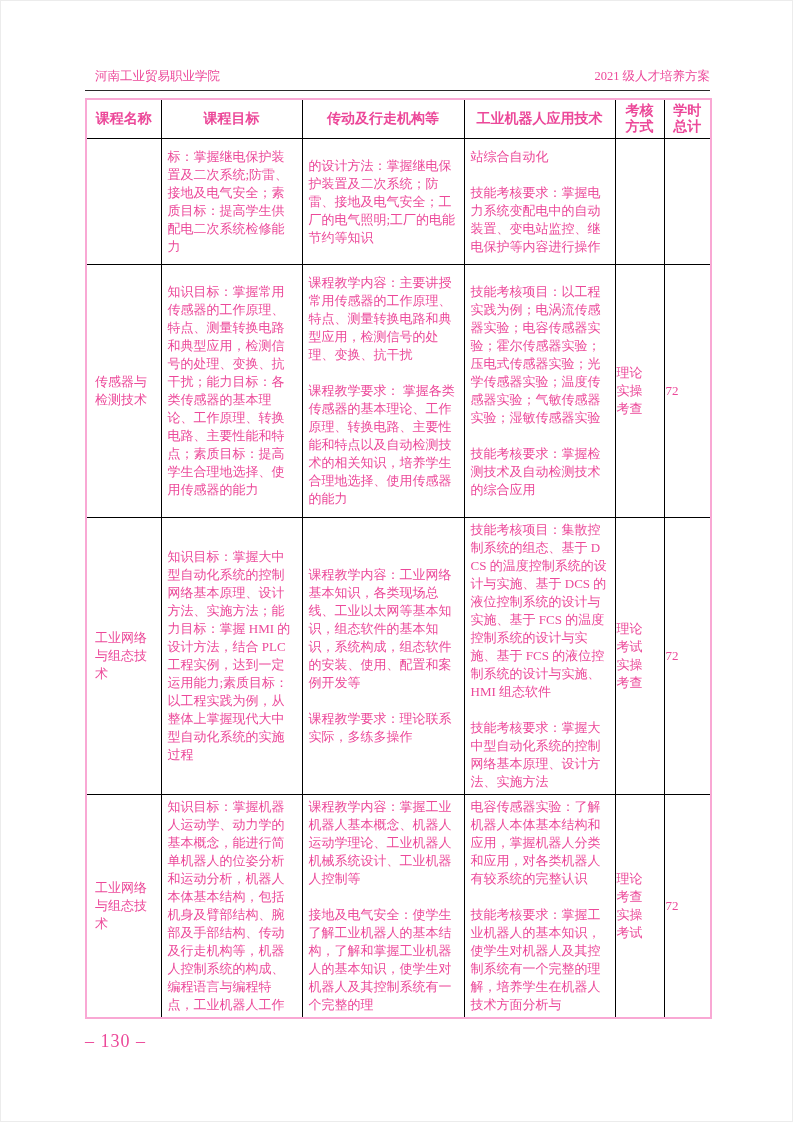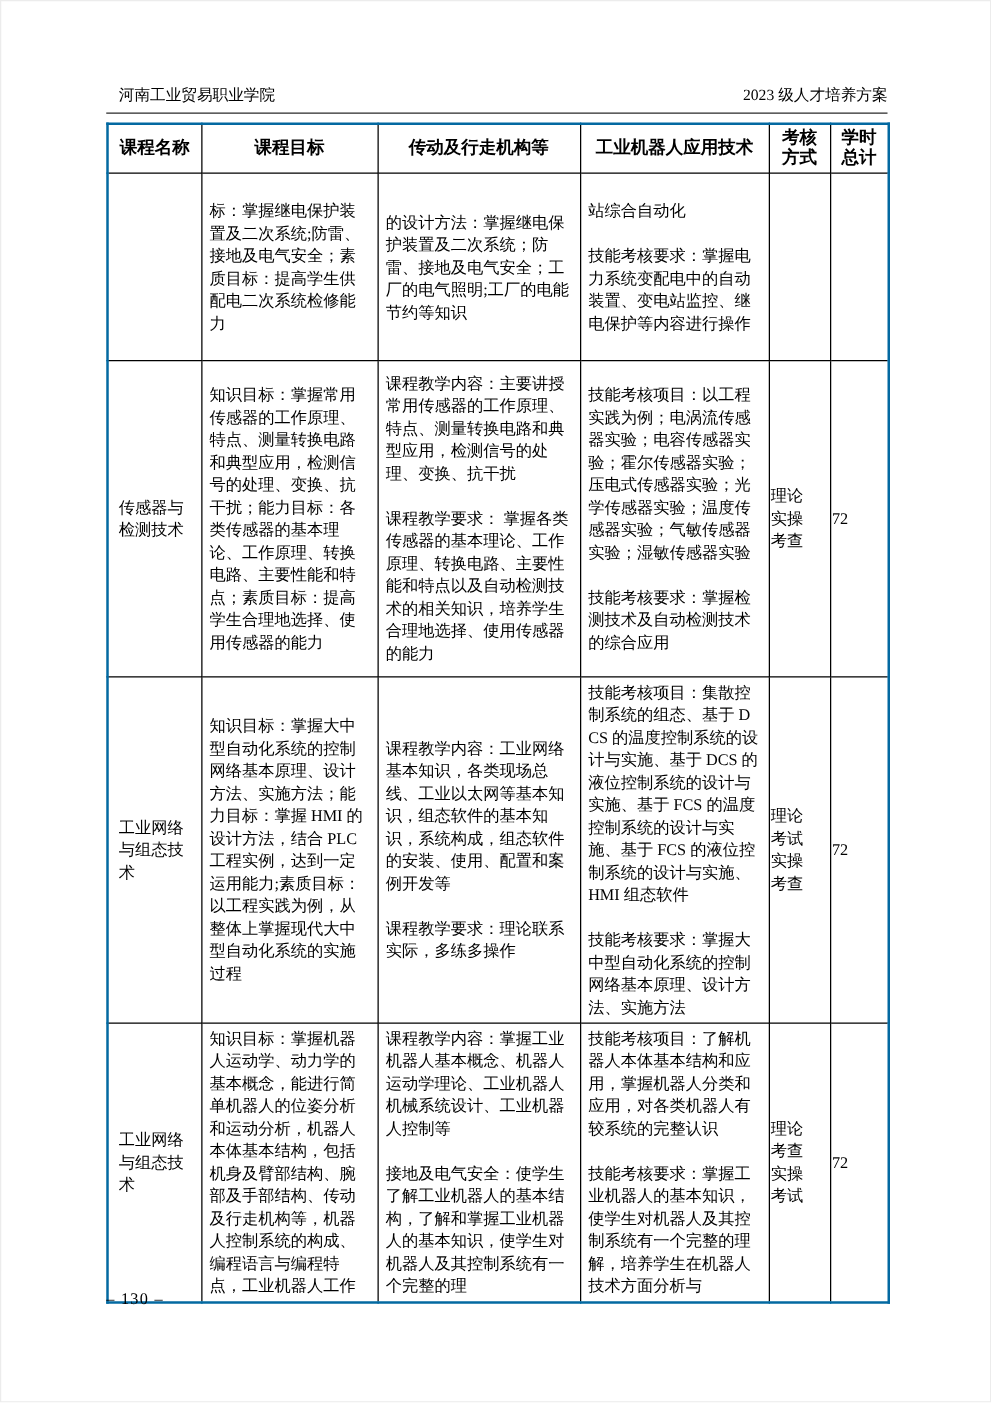--- a/index.html
+++ b/index.html
@@ -10,7 +10,7 @@
     background:#ffffff;
     box-shadow: inset 0 0 0 1px #ececec;
     font-family:"Liberation Serif","DejaVu Serif",serif;
-    color:#000000;
+    color:#ec4899;
     padding:68px 83px 0 85px;
     overflow:hidden;
   }

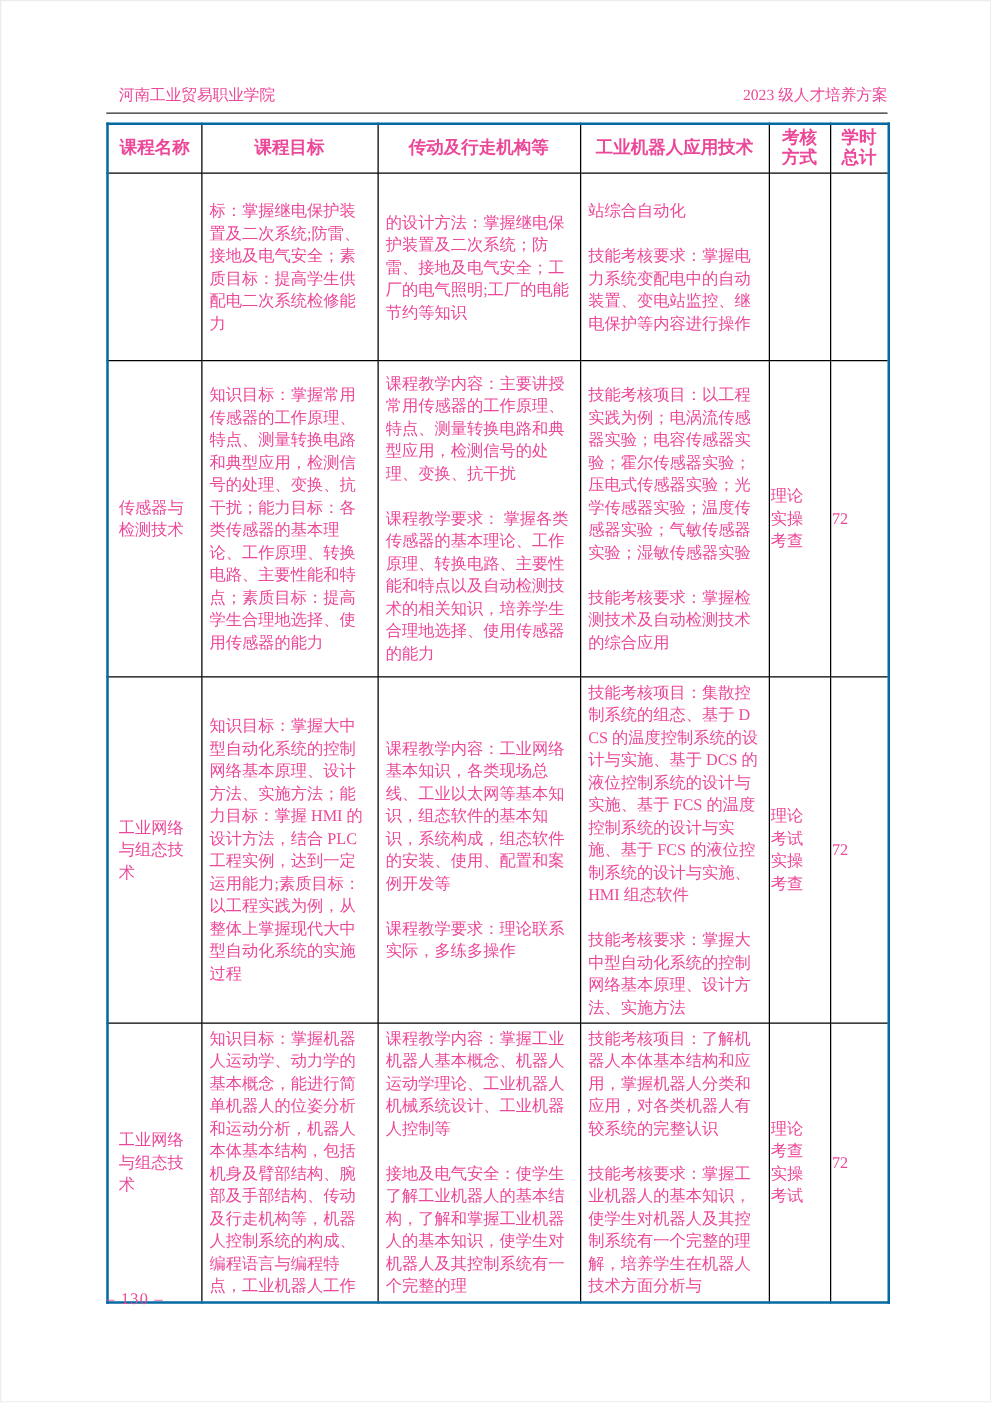--- a/index.html
+++ b/index.html
@@ -64,7 +64,7 @@
 
   <div class="page-header">
     <span>河南工业贸易职业学院</span>
-    <span>2023 级人才培养方案</span>
+    <span>2021 级人才培养方案</span>
   </div>
 
   <table class="course-table">

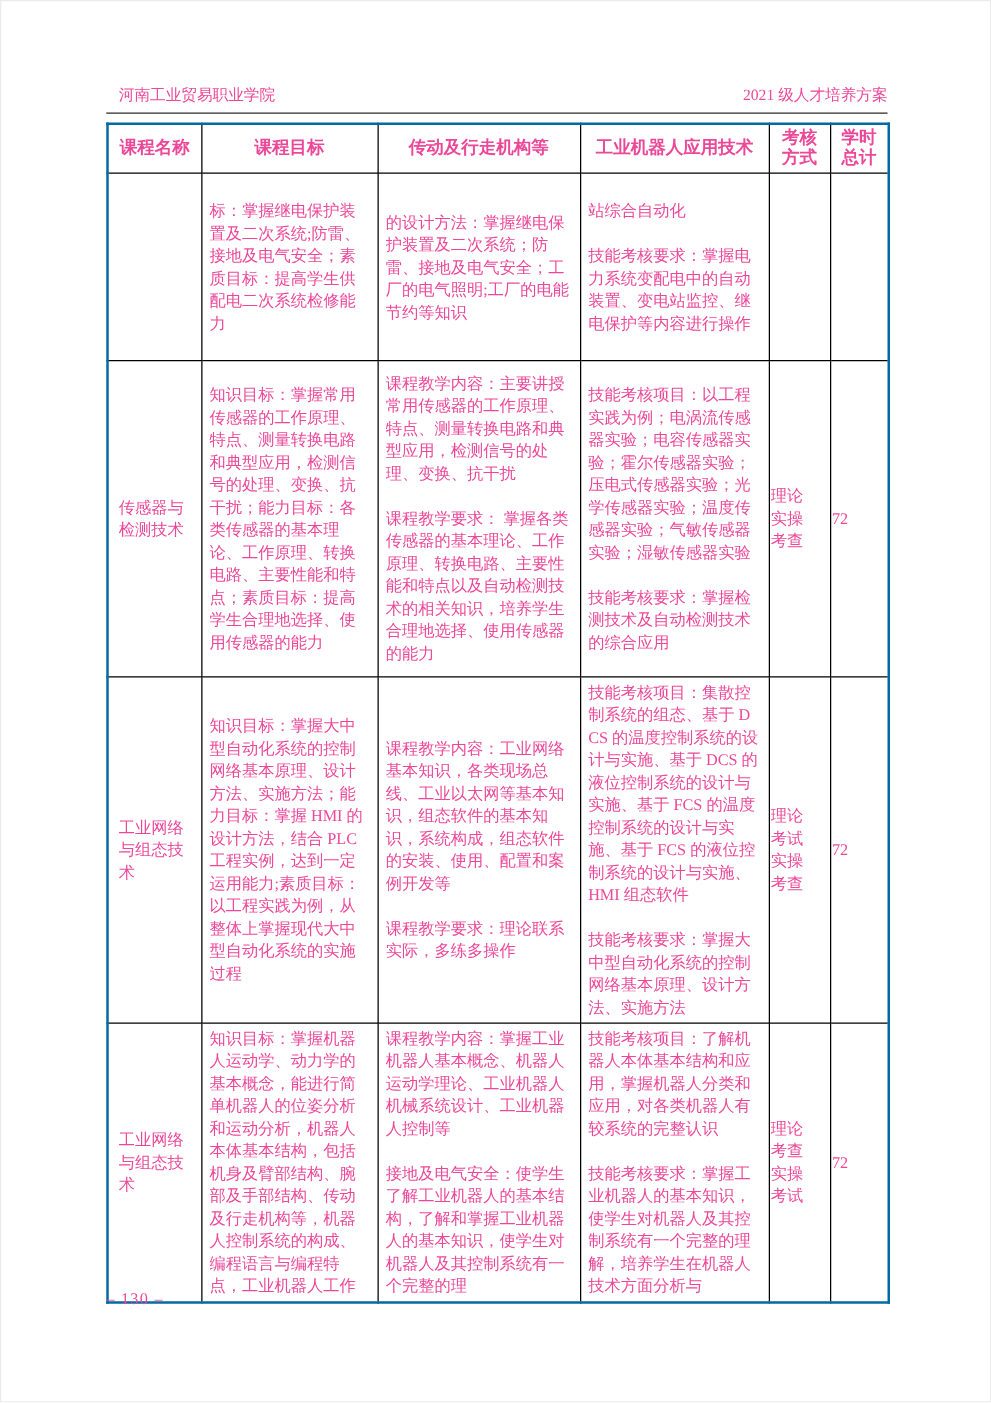--- a/index.html
+++ b/index.html
@@ -25,7 +25,7 @@
     margin-top:7px;
     border-collapse:collapse;
     table-layout:fixed;
-    border:2px solid #0369a1;
+    border:2px solid #f9a8d4;
   }
   .course-table th, .course-table td {
     border:1px solid #000;

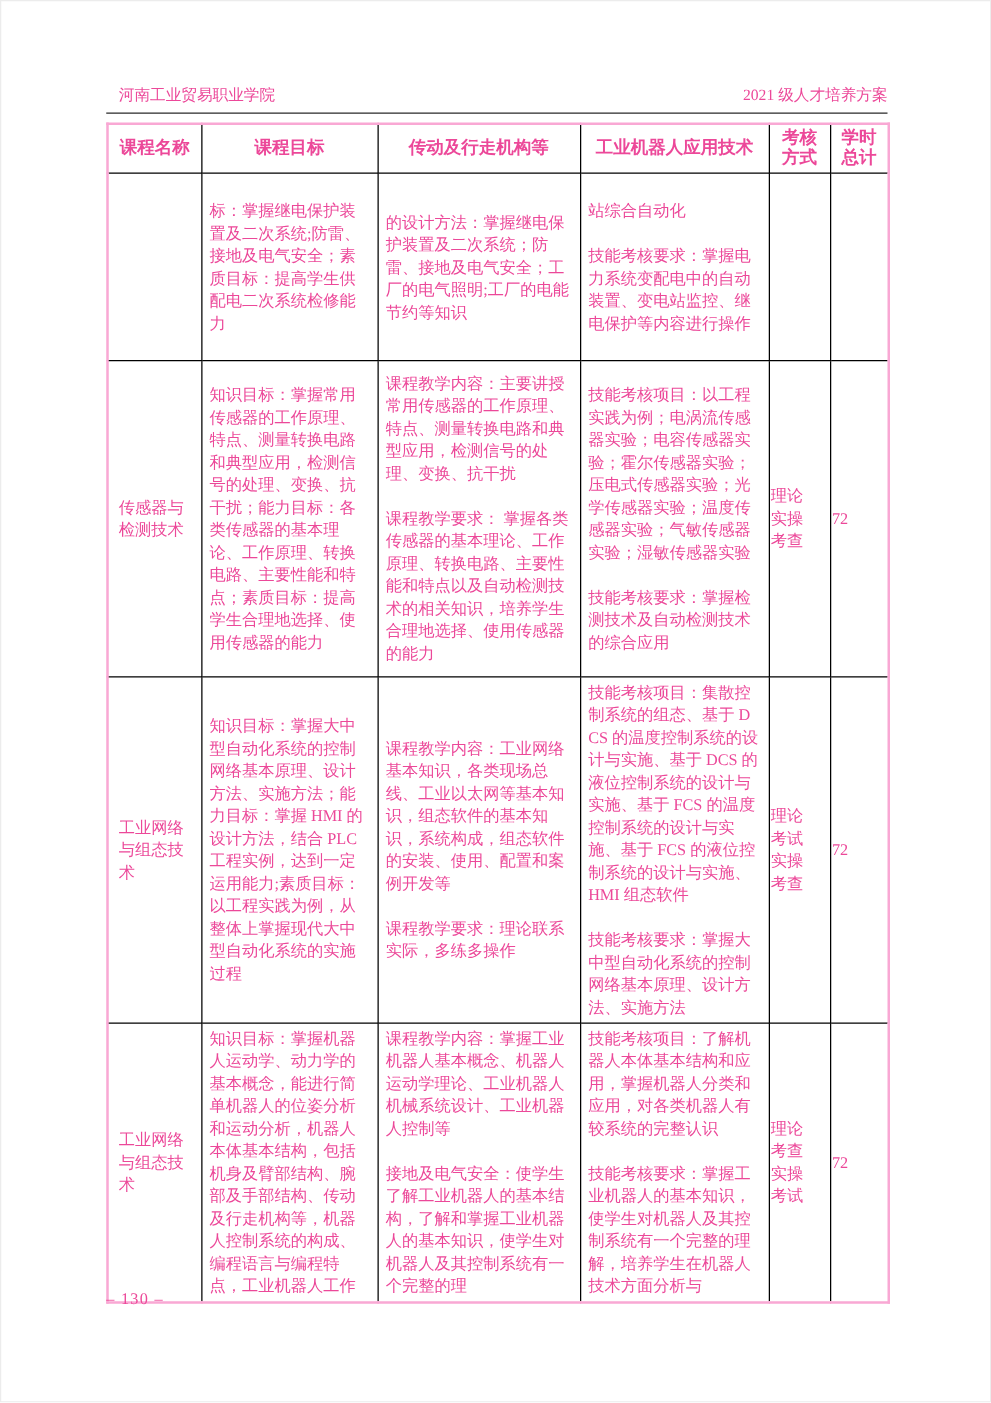--- a/index.html
+++ b/index.html
@@ -89,7 +89,7 @@
       </tr>
     </thead>
     <tbody>
-      <tr style="height:150px">
+      <tr style="height:126px">
         <td class="c-name"></td>
         <td>标：掌握继电保护装置及二次系统;防雷、接地及电气安全；素质目标：提高学生供配电二次系统检修能力</td>
         <td>的设计方法：掌握继电保护装置及二次系统；防雷、接地及电气安全；工厂的电气照明;工厂的电能节约等知识</td>

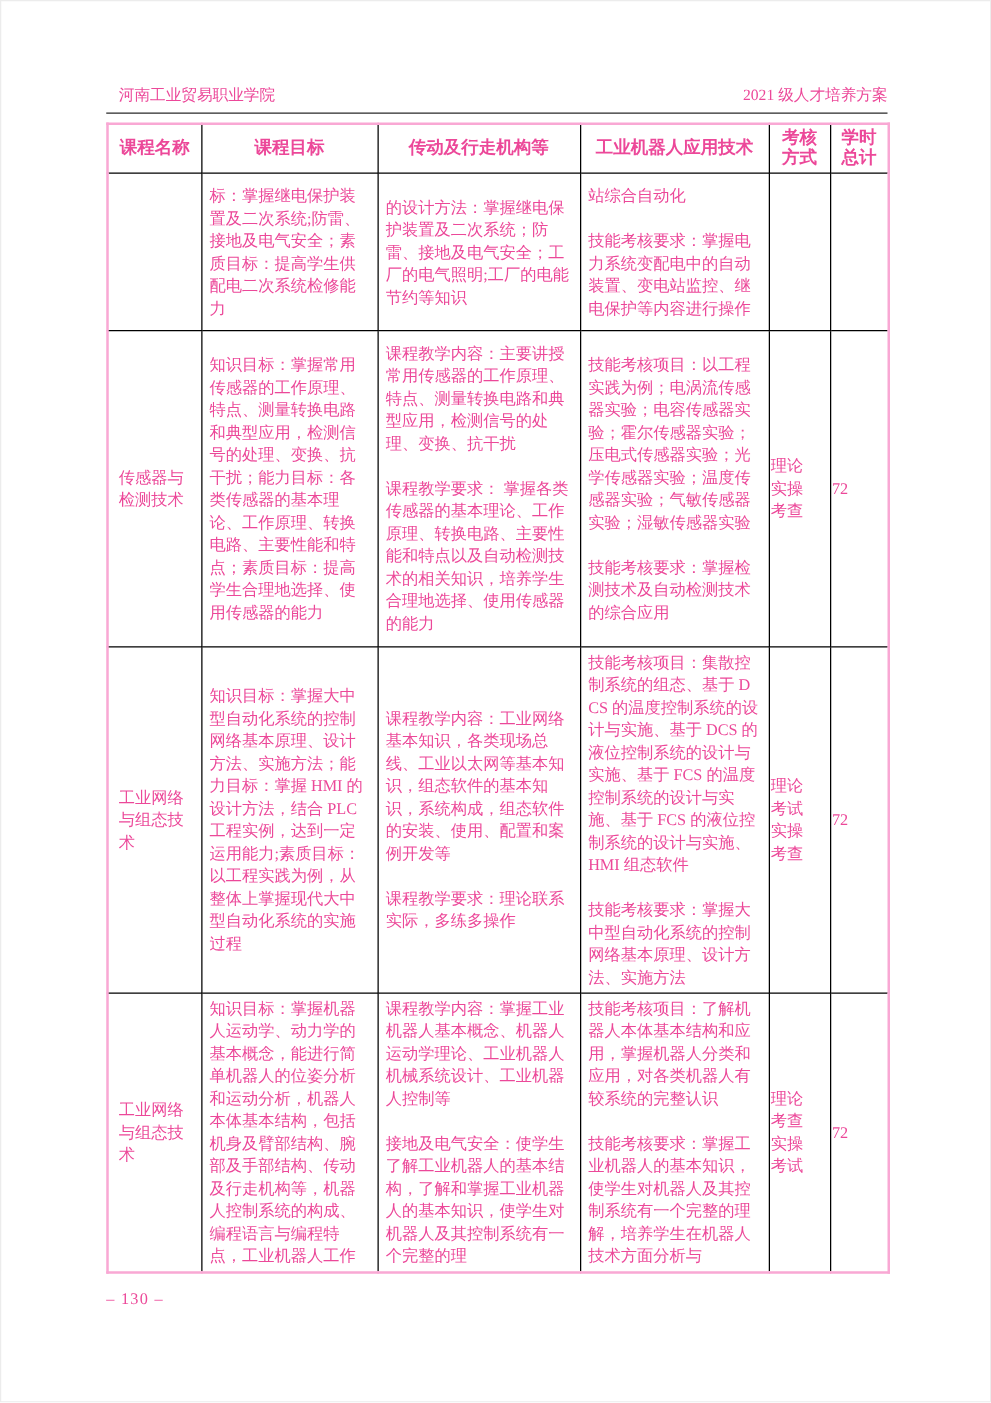--- a/index.html
+++ b/index.html
@@ -134,7 +134,7 @@
         <td>课程教学内容：掌握工业机器人基本概念、机器人运动学理论、工业机器人机械系统设计、工业机器人控制等
 
 接地及电气安全：使学生了解工业机器人的基本结构，了解和掌握工业机器人的基本知识，使学生对机器人及其控制系统有一个完整的理</td>
-        <td>技能考核项目：了解机器人本体基本结构和应用，掌握机器人分类和应用，对各类机器人有较系统的完整认识
+        <td>电容传感器实验：了解机器人本体基本结构和应用，掌握机器人分类和应用，对各类机器人有较系统的完整认识
 
 技能考核要求：掌握工业机器人的基本知识，使学生对机器人及其控制系统有一个完整的理解，培养学生在机器人技术方面分析与</td>
         <td class="c-method">理论

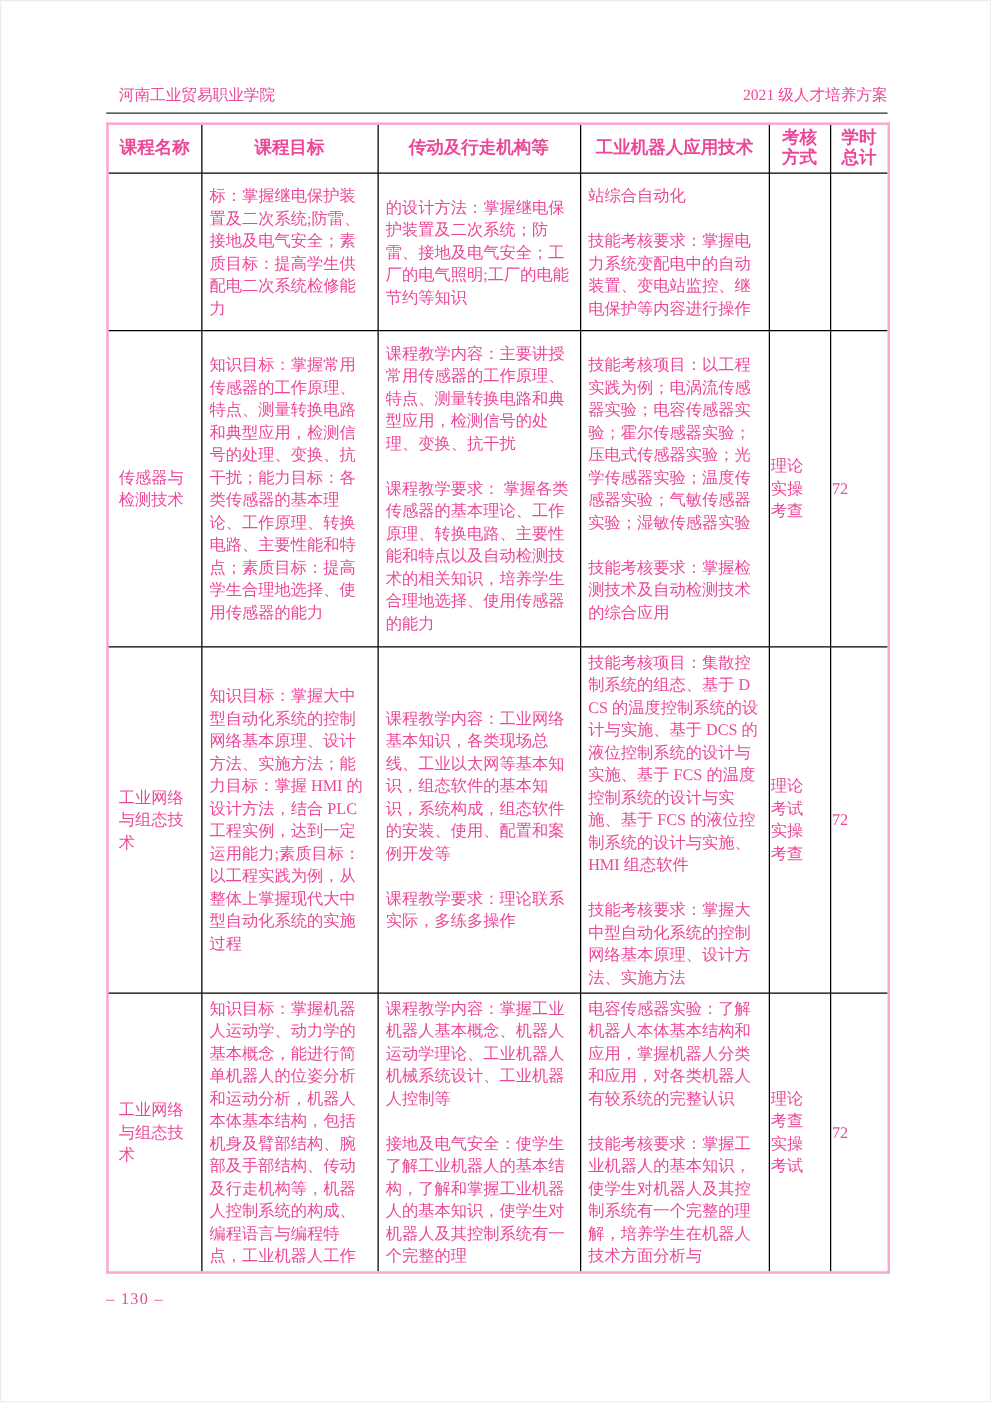--- a/index.html
+++ b/index.html
@@ -53,7 +53,7 @@
   .page-footer {
     position:absolute;
     left:85px; top:1031px;
-    font-size:13px;
+    font-size:18px;
     letter-spacing:1px;
   }
 </style>

